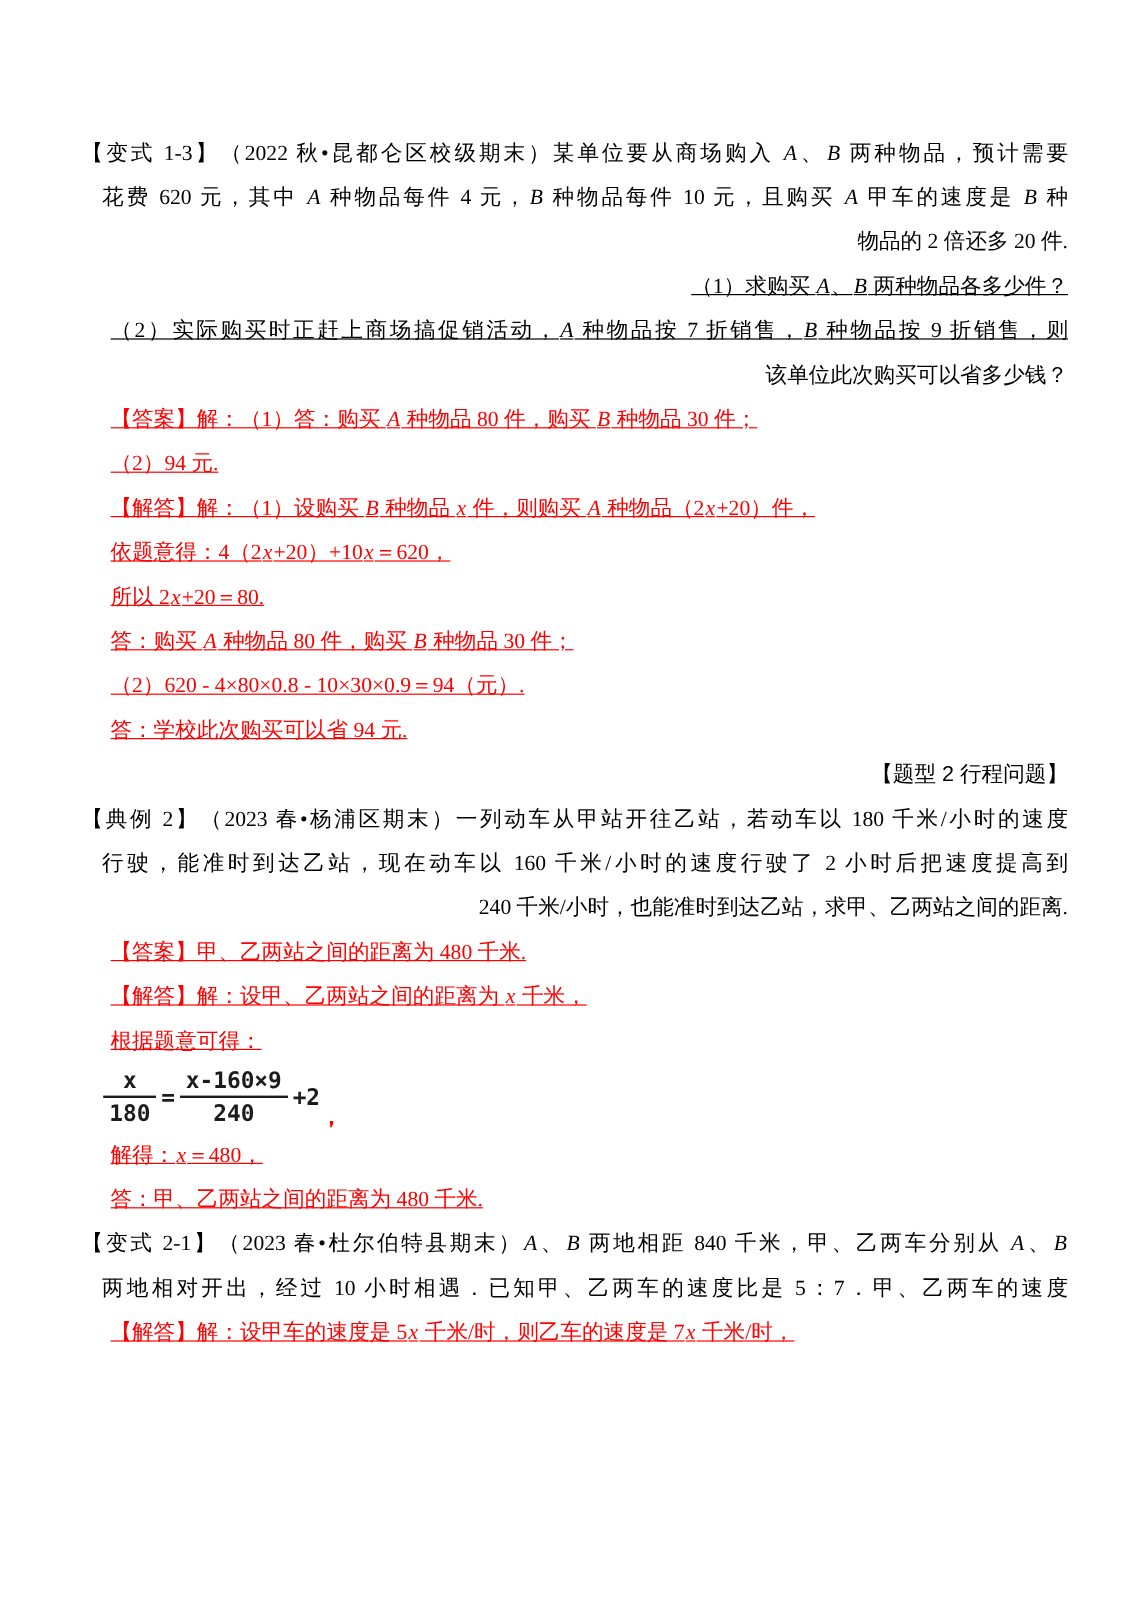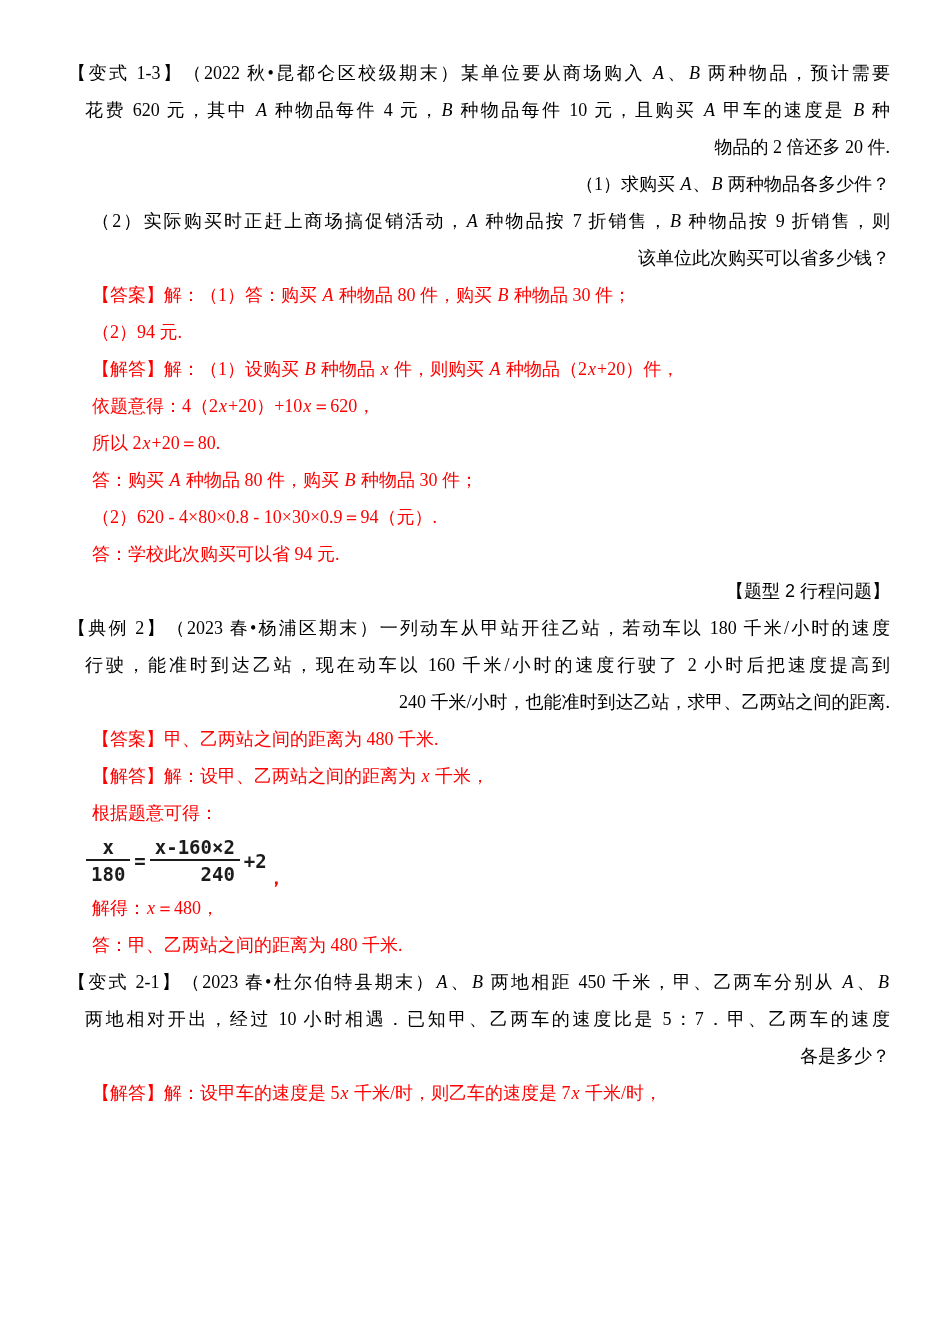--- a/index.html
+++ b/index.html
@@ -9,7 +9,7 @@
     width: 950px;
     height: 1220px;
     background: #ffffff;
-    padding: 55px 60px 0 68px;
+    padding: 109px 60px 0 68px;
     overflow: hidden;
     font-family: "Liberation Serif", "DejaVu Serif", serif;
     font-size: 18px;

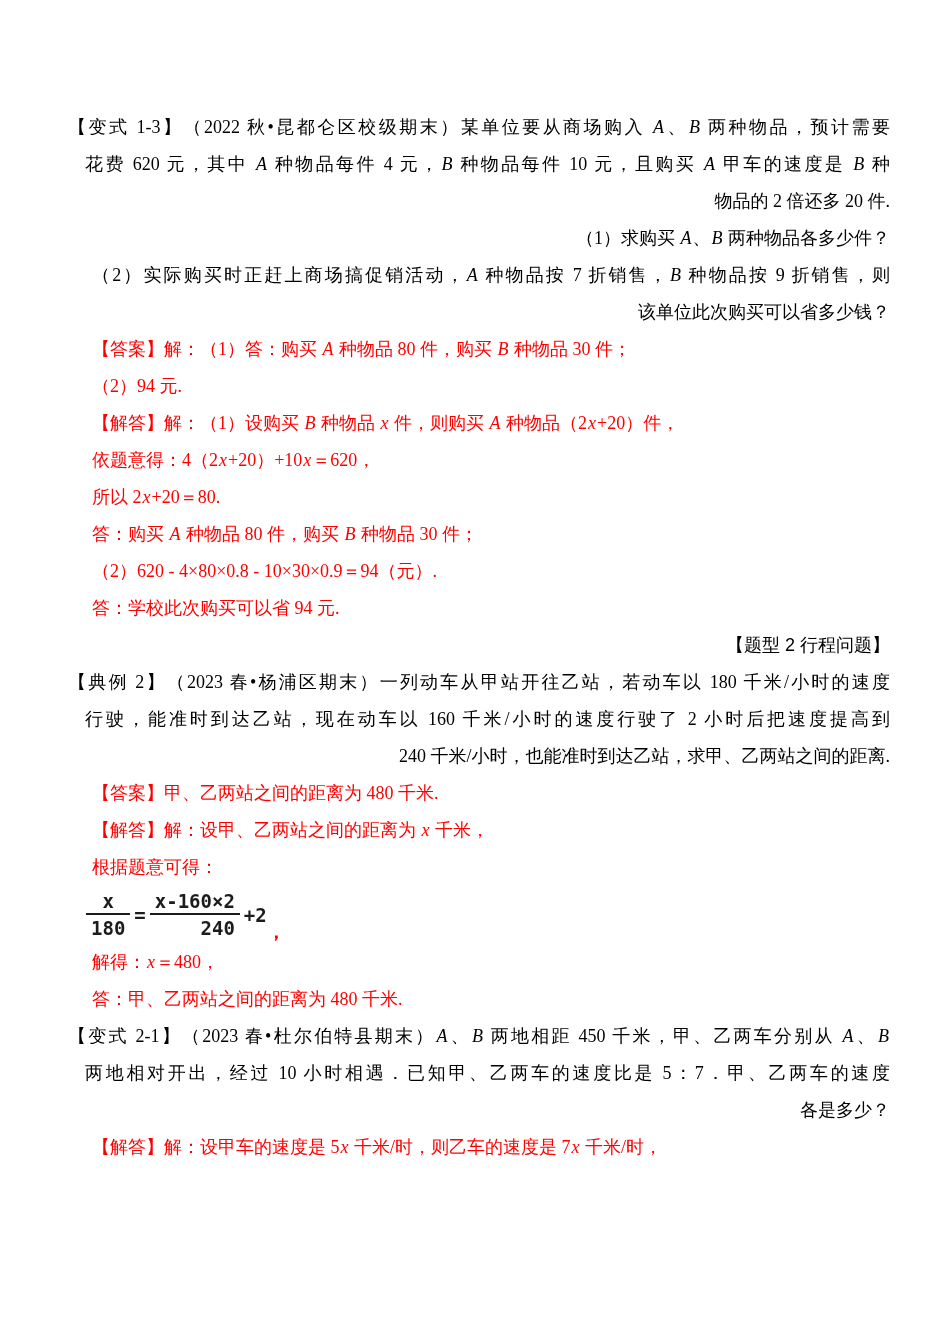--- a/index.html
+++ b/index.html
@@ -29,7 +29,7 @@
   }
   .p0 { margin-left: 0; }
   .p1 { margin-left: 17px; }
-  .p2 { margin-left: 24px; }
+  .p2 { margin-left: 24px; text-decoration: underline; }
   .black { color: #000000; text-align: right; }
   .red { color: #fe0000; margin-left: 24px; }
   .heading { font-weight: normal; font-family: "Liberation Sans", "DejaVu Sans", sans-serif; }

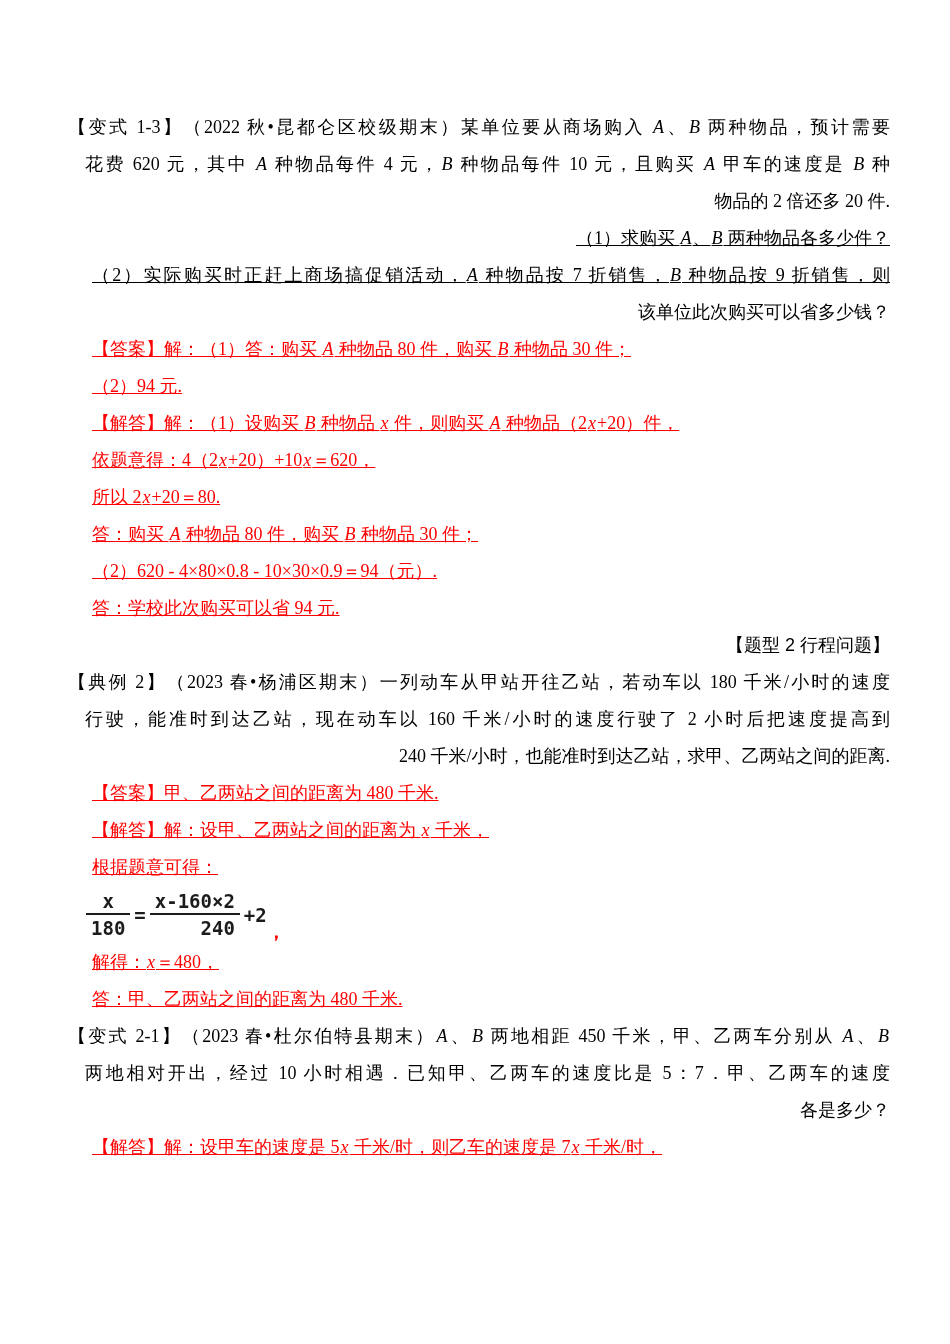--- a/index.html
+++ b/index.html
@@ -110,7 +110,7 @@
     </span>
     <span class="feq">=</span>
     <span class="frac">
-      <span class="num">x-160×2</span>
+      <span class="num">x-160×9</span>
       <span class="den">240</span>
     </span>
     <span class="ftail">+2</span>

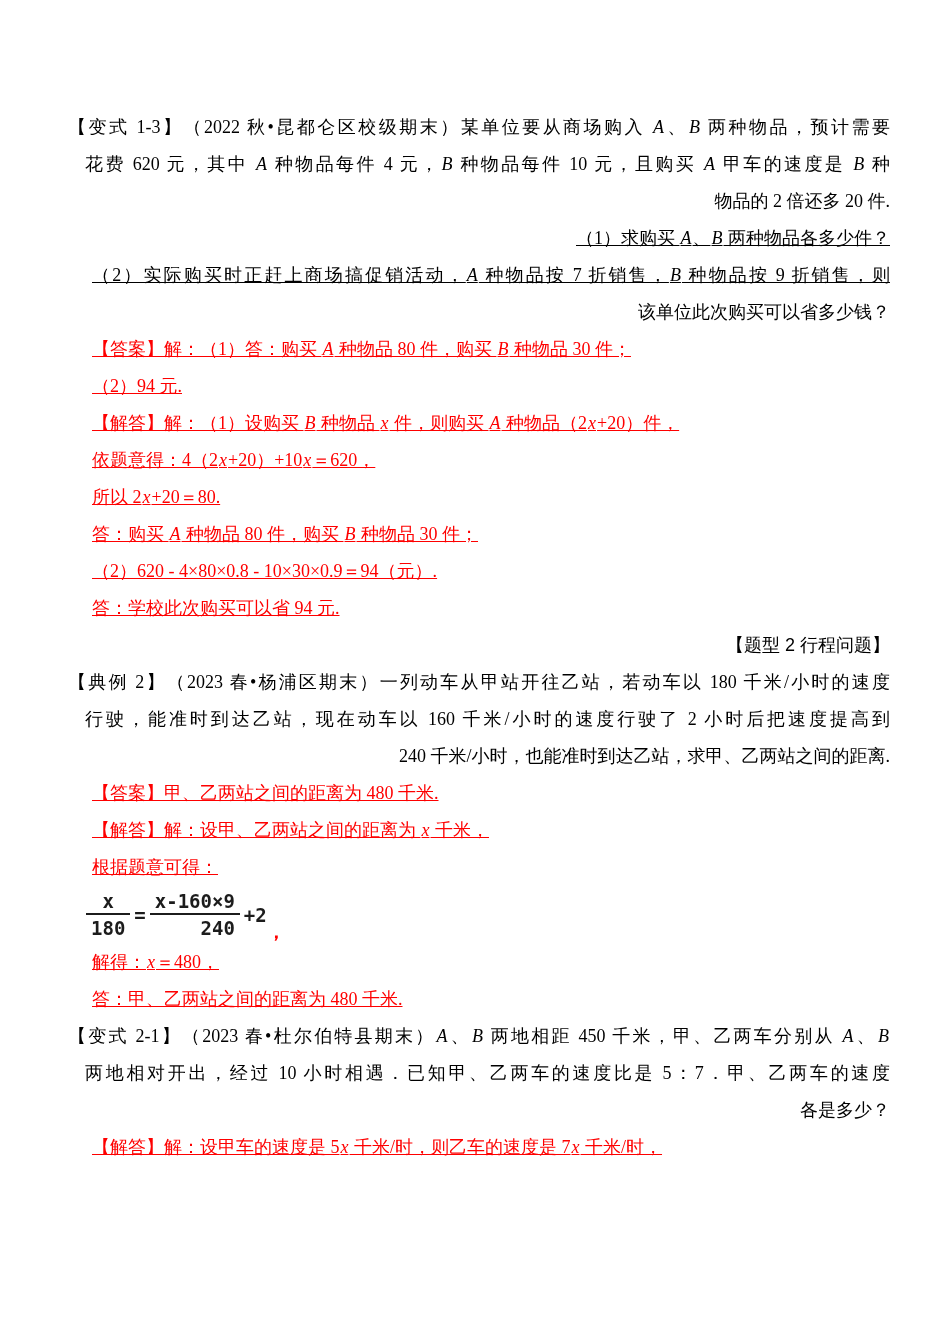--- a/index.html
+++ b/index.html
@@ -63,7 +63,6 @@
     display: block;
     line-height: 26px;
     padding: 0 5px;
-    text-align: right;
   }
   .feq { padding: 0 4px; }
   .ftail { padding-left: 4px; }

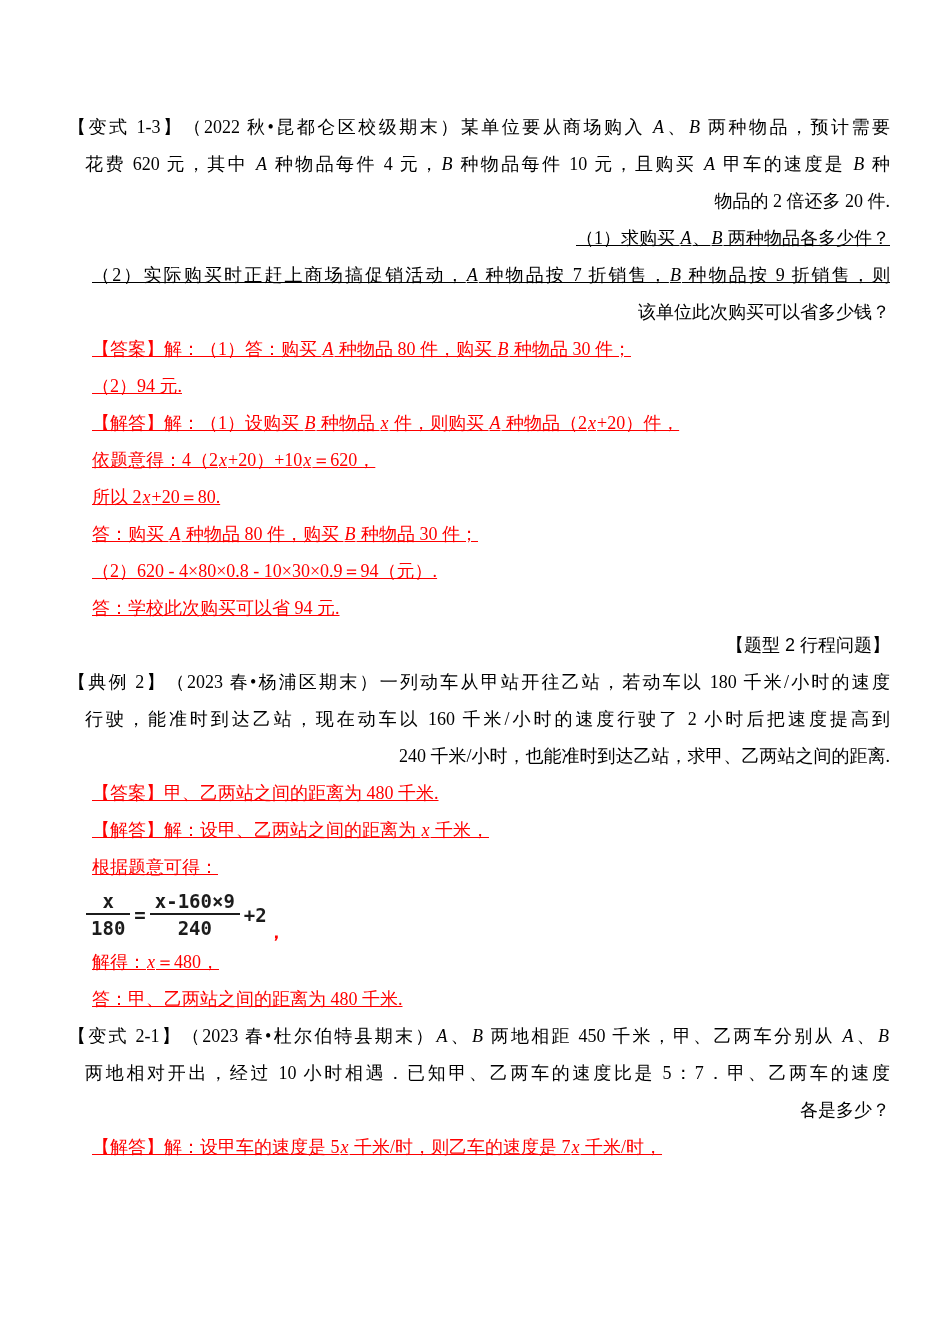--- a/index.html
+++ b/index.html
@@ -119,7 +119,7 @@
   <div>
       <div class="line p2 red"><span>解得：</span><span class="var">x</span><span>＝480，</span></div>
       <div class="line p2 red"><span>答：甲、乙两站之间的距离为 480 千米.</span></div>
-      <div class="line p0 black just"><span>【变式 2-1】（2023 春•杜尔伯特县期末）</span><span class="var">A</span><span>、</span><span class="var">B</span><span> 两地相距 450 千米，甲、乙两车分别从 </span><span class="var">A</span><span>、</span><span class="var">B</span></div>
+      <div class="line p0 black just"><span>【变式 2-1】（2023 春•杜尔伯特县期末）</span><span class="var">A</span><span>、</span><span class="var">B</span><span> 两地相距 840 千米，甲、乙两车分别从 </span><span class="var">A</span><span>、</span><span class="var">B</span></div>
       <div class="line p1 black just"><span>两地相对开出，经过 10 小时相遇．已知甲、乙两车的速度比是 5：7．甲、乙两车的速度</span></div>
       <div class="line p1 black"><span>各是多少？</span></div>
       <div class="line p2 red"><span>【解答】解：设甲车的速度是 5</span><span class="var">x</span><span> 千米/时，则乙车的速度是 7</span><span class="var">x</span><span> 千米/时，</span></div>

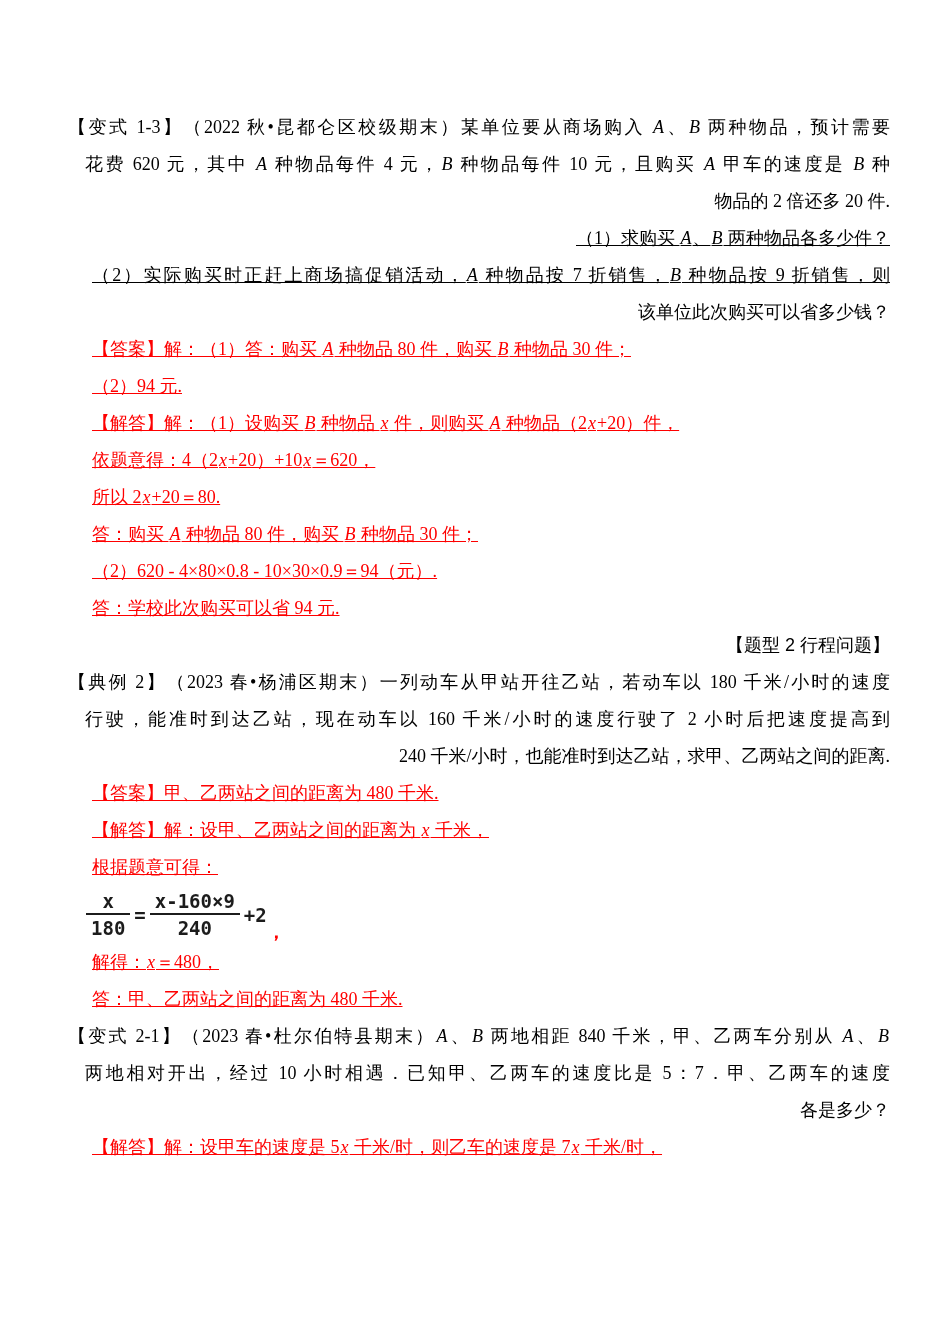--- a/index.html
+++ b/index.html
@@ -121,7 +121,6 @@
       <div class="line p2 red"><span>答：甲、乙两站之间的距离为 480 千米.</span></div>
       <div class="line p0 black just"><span>【变式 2-1】（2023 春•杜尔伯特县期末）</span><span class="var">A</span><span>、</span><span class="var">B</span><span> 两地相距 840 千米，甲、乙两车分别从 </span><span class="var">A</span><span>、</span><span class="var">B</span></div>
       <div class="line p1 black just"><span>两地相对开出，经过 10 小时相遇．已知甲、乙两车的速度比是 5：7．甲、乙两车的速度</span></div>
-      <div class="line p1 black"><span>各是多少？</span></div>
       <div class="line p2 red"><span>【解答】解：设甲车的速度是 5</span><span class="var">x</span><span> 千米/时，则乙车的速度是 7</span><span class="var">x</span><span> 千米/时，</span></div>
     </div>
 

